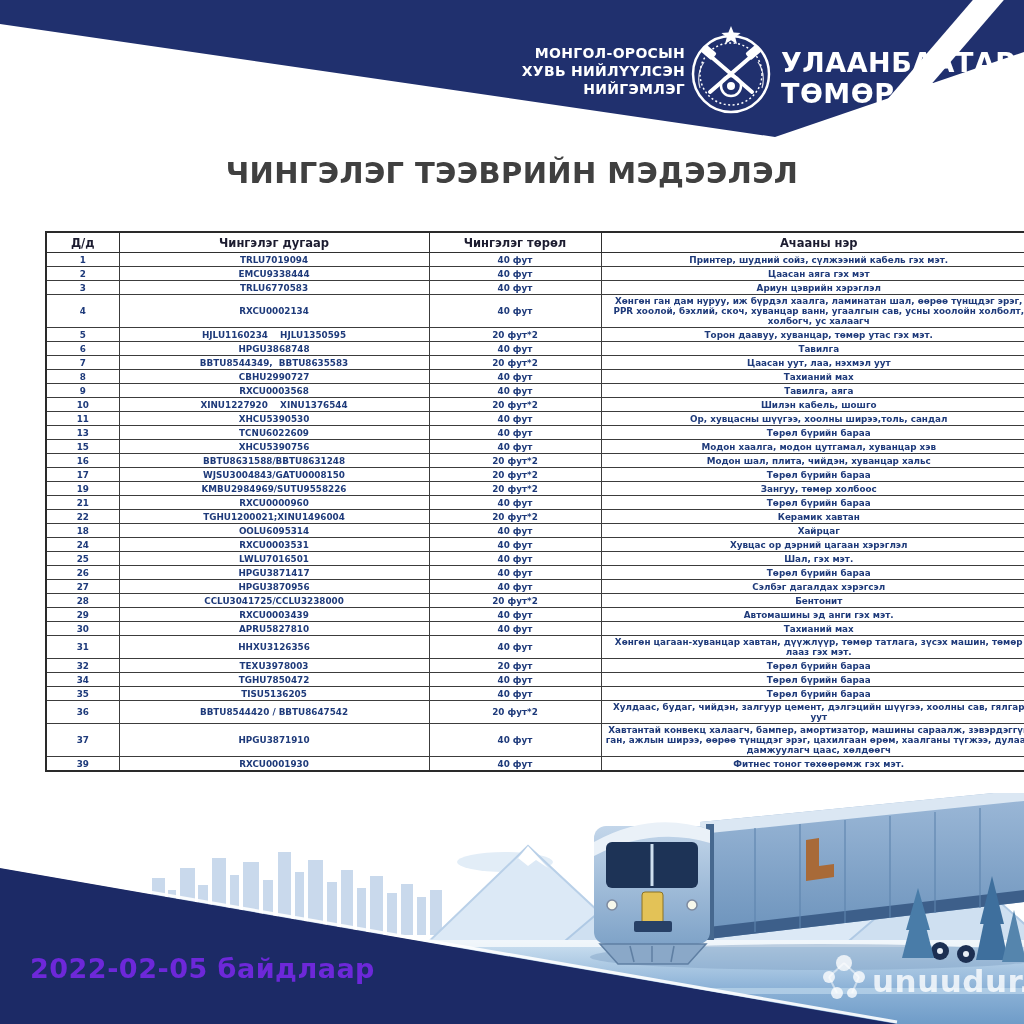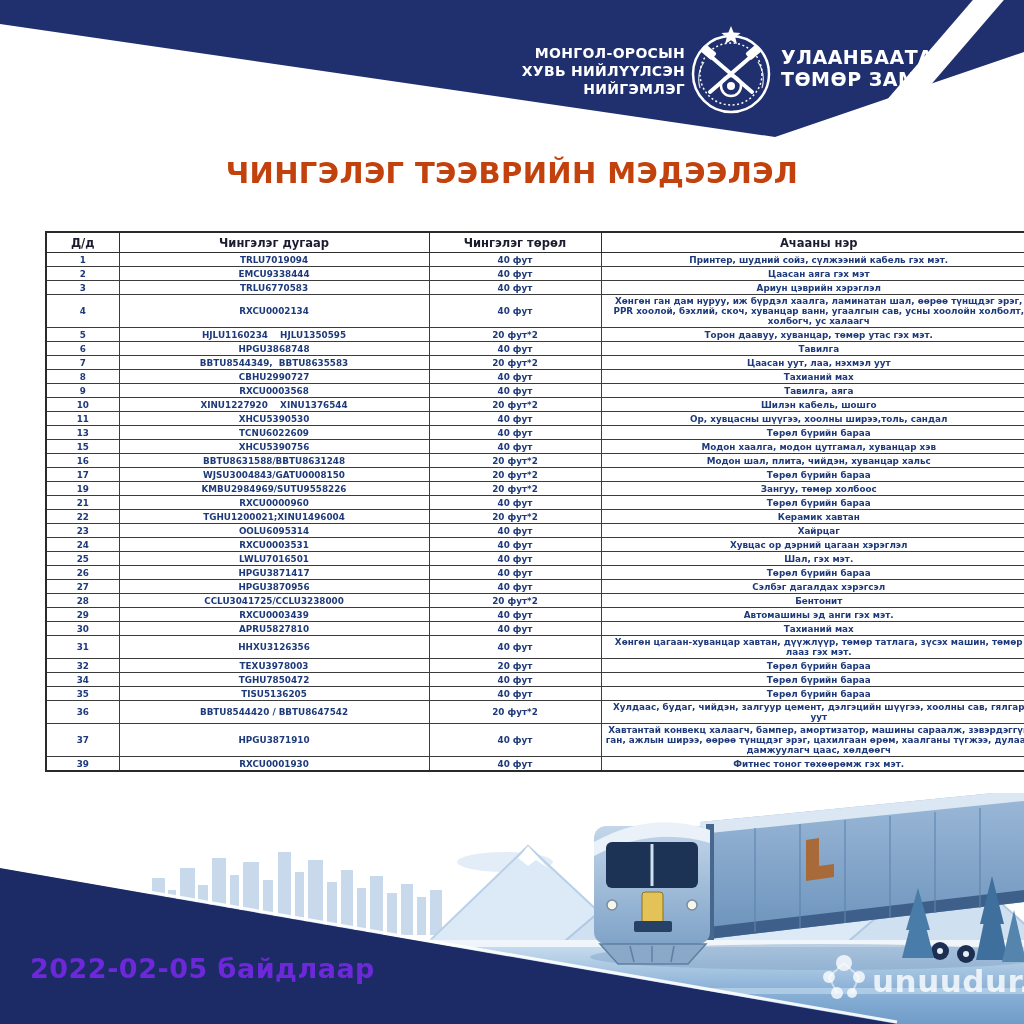--- a/index.html
+++ b/index.html
@@ -15,7 +15,7 @@
   }
   .org-right{
     position:absolute;top:47px;left:781px;z-index:2;color:#fff;
-    font-size:19px;font-weight:bold;line-height:1.15;letter-spacing:.5px;
+    font-size:27px;font-weight:bold;line-height:1.15;letter-spacing:.5px;
   }
   .emblem{position:absolute;top:24px;left:686px;z-index:2;}
   

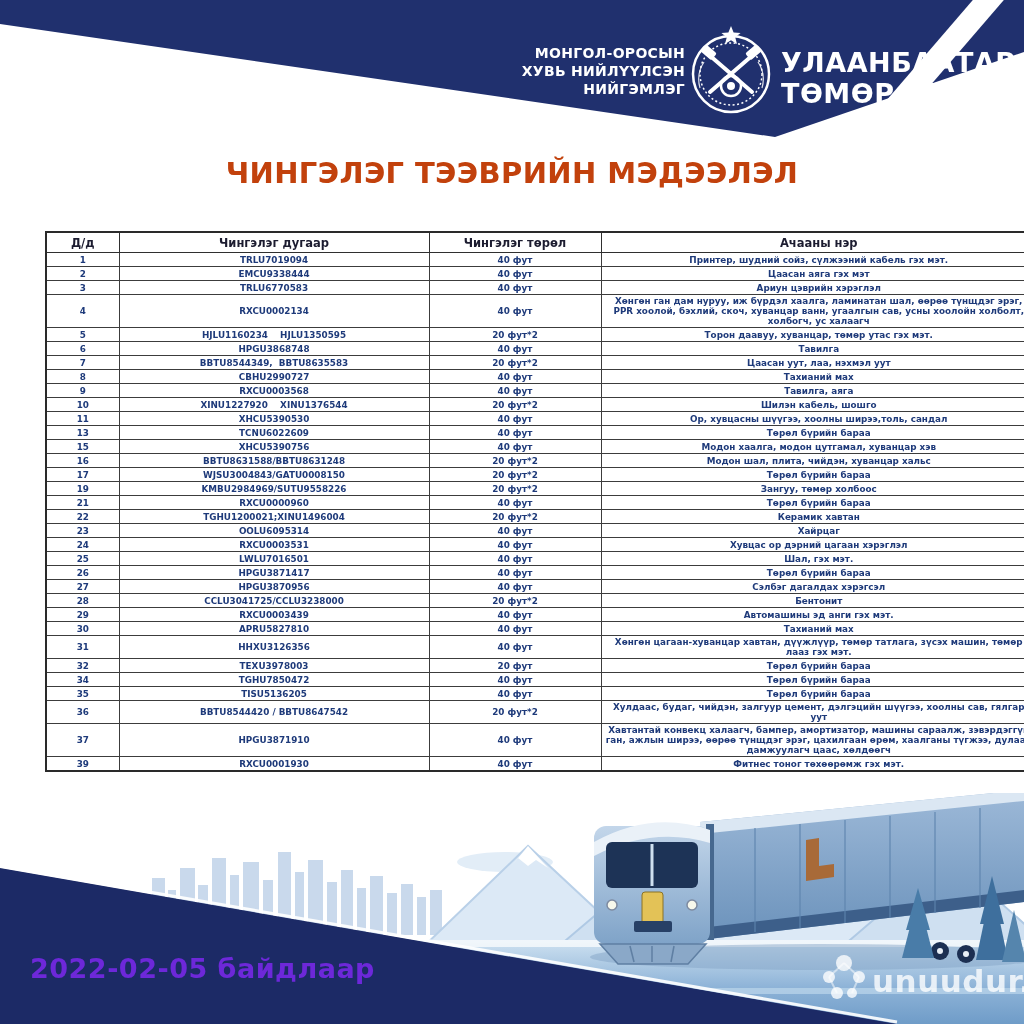--- a/index.html
+++ b/index.html
@@ -21,7 +21,7 @@
   
   .page-title{
     position:absolute;top:156px;left:0;width:1024px;text-align:center;z-index:2;
-    color:#c2410c;font-size:29px;font-weight:bold;letter-spacing:.4px;
+    color:#404040;font-size:29px;font-weight:bold;letter-spacing:.4px;
   }
   
   .tbl-wrap{position:absolute;top:231px;left:17px;width:991px;z-index:2;}

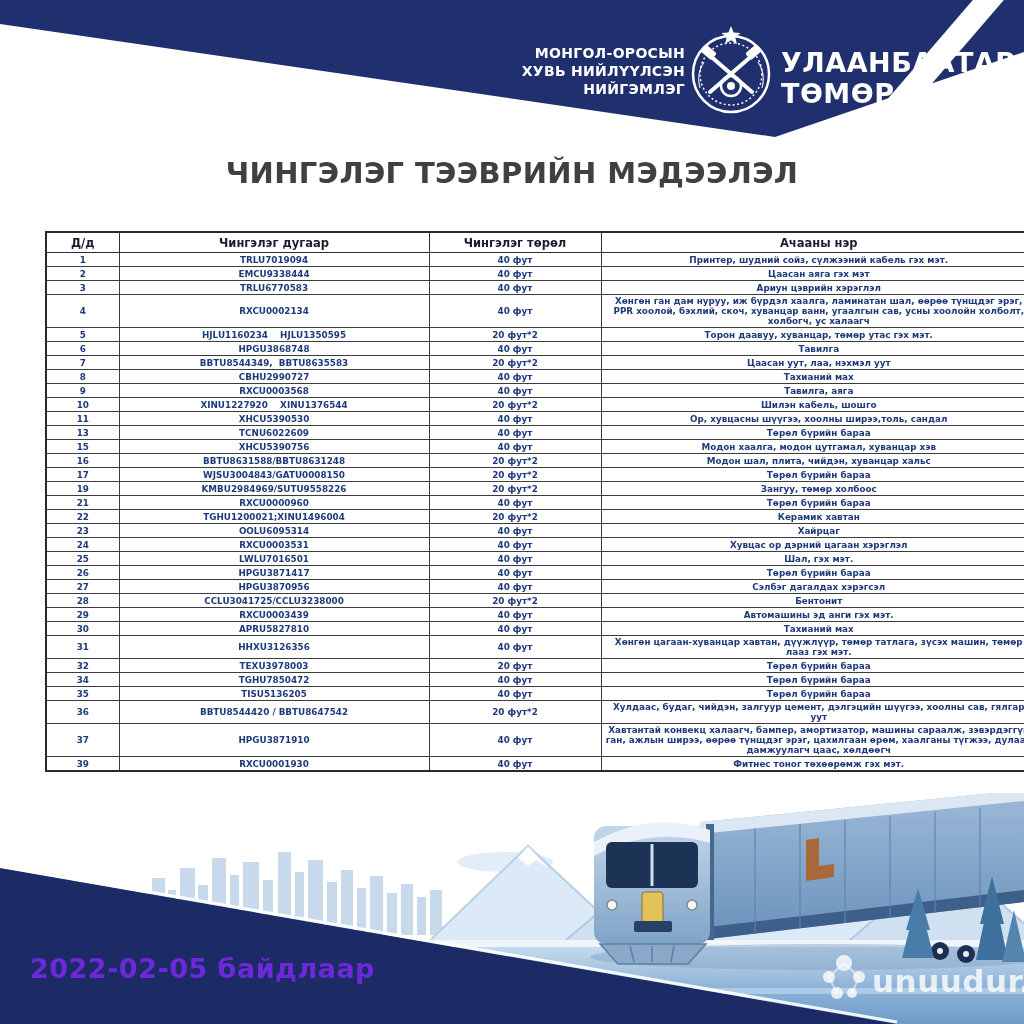--- a/index.html
+++ b/index.html
@@ -215,7 +215,7 @@
           <td>Керамик хавтан</td>
         </tr>
         <tr>
-          <td>23</td>
+          <td>18</td>
           <td>OOLU6095314</td>
           <td>40 фут</td>
           <td>Хайрцаг</td>

